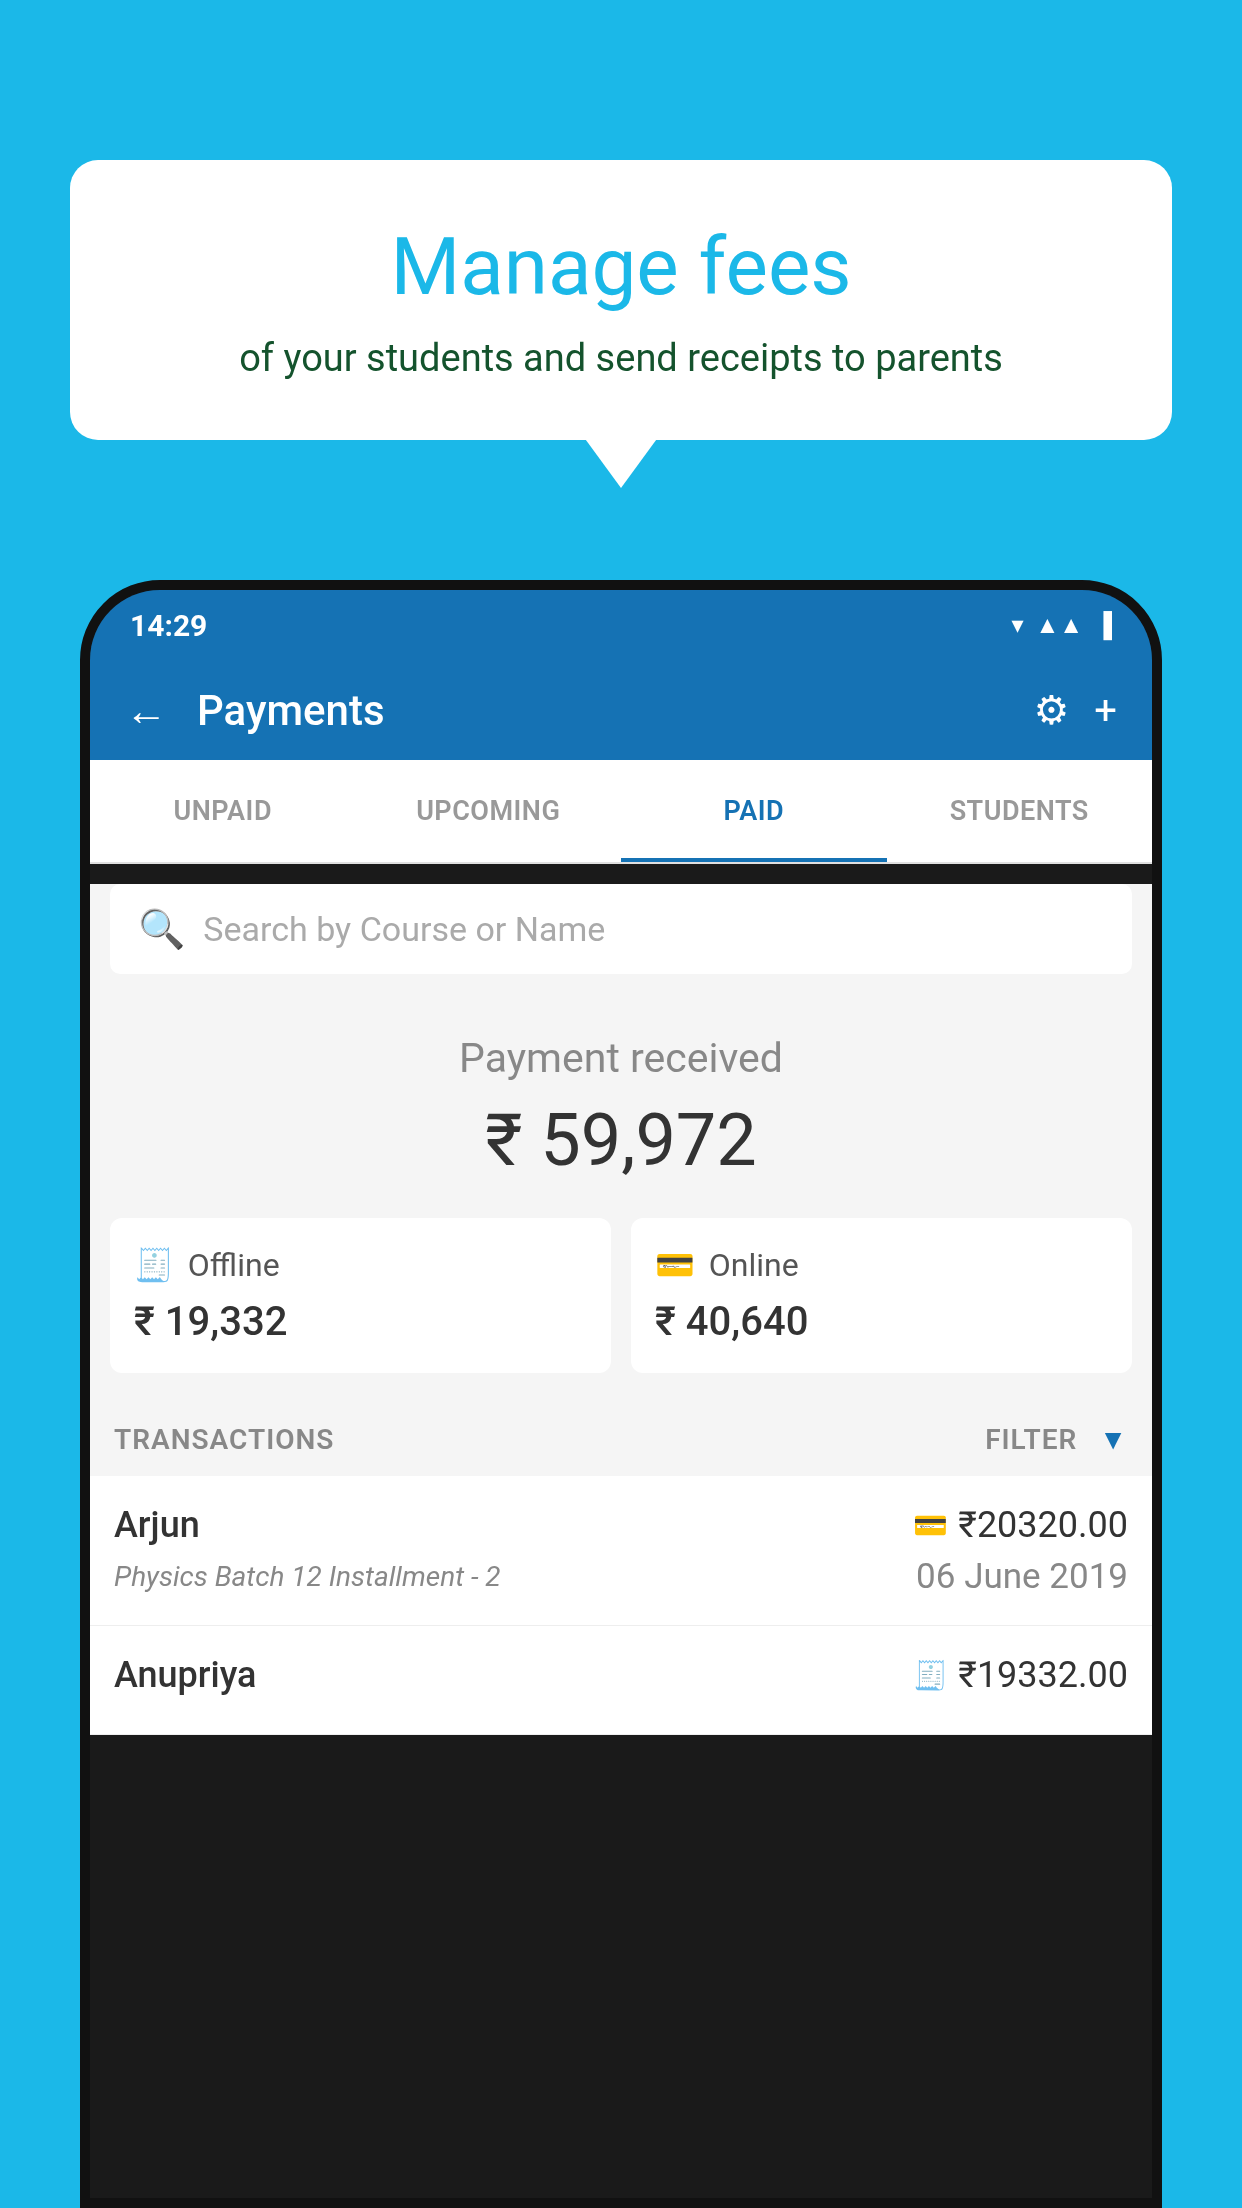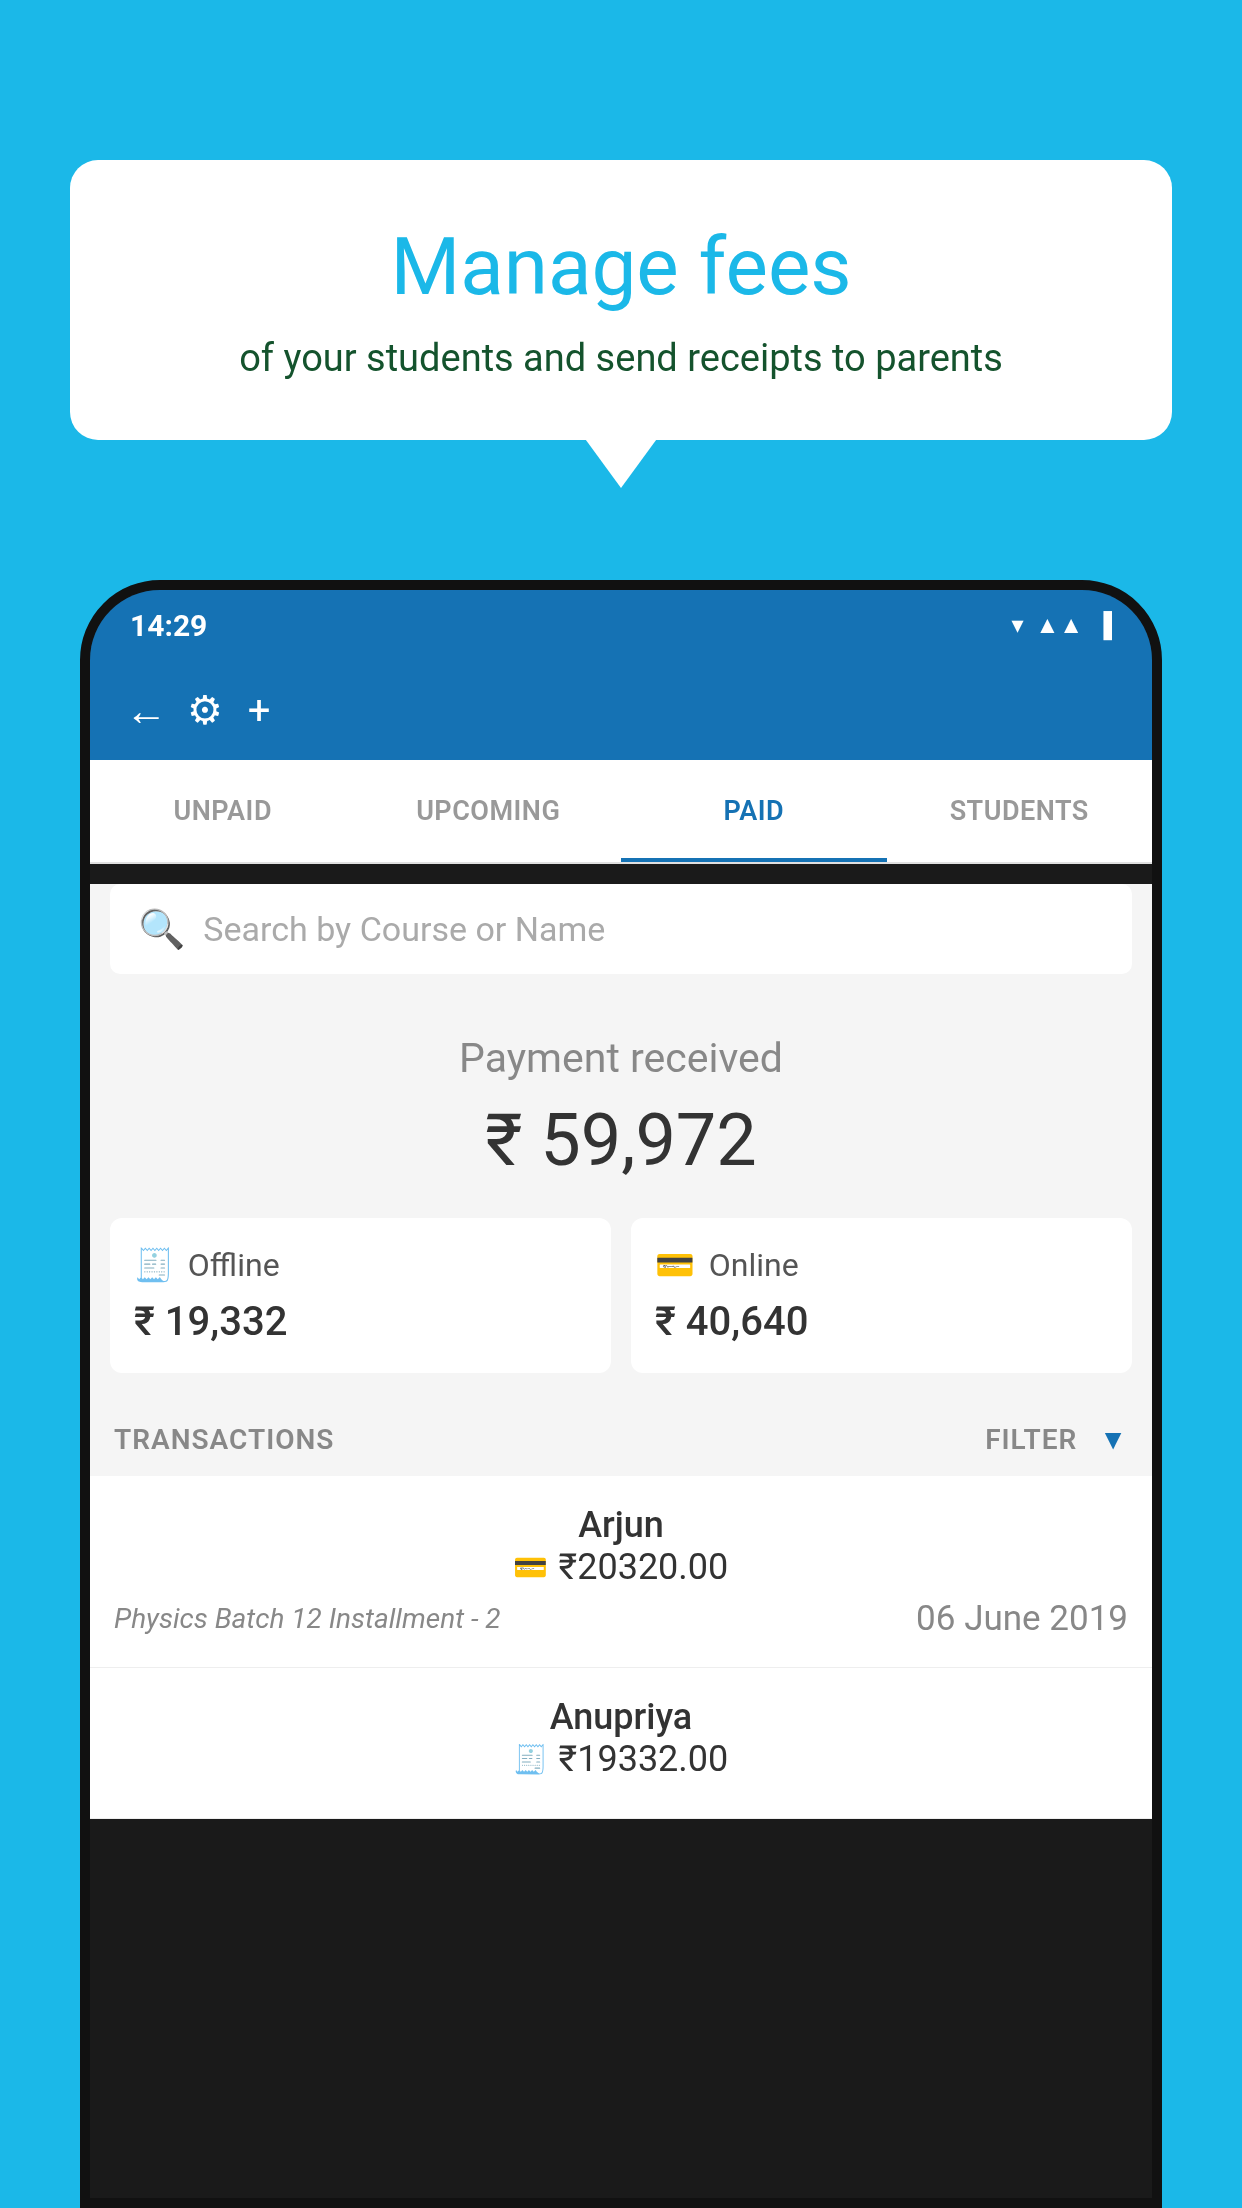--- a/index.html
+++ b/index.html
@@ -369,6 +369,7 @@
 
   <div class="nav-bar">
     <span class="nav-back">←</span>
+    <span class="nav-title">Payments</span>
     <div class="nav-icons">
       <span class="nav-icon-btn">⚙</span>
       <span class="nav-icon-btn">+</span>

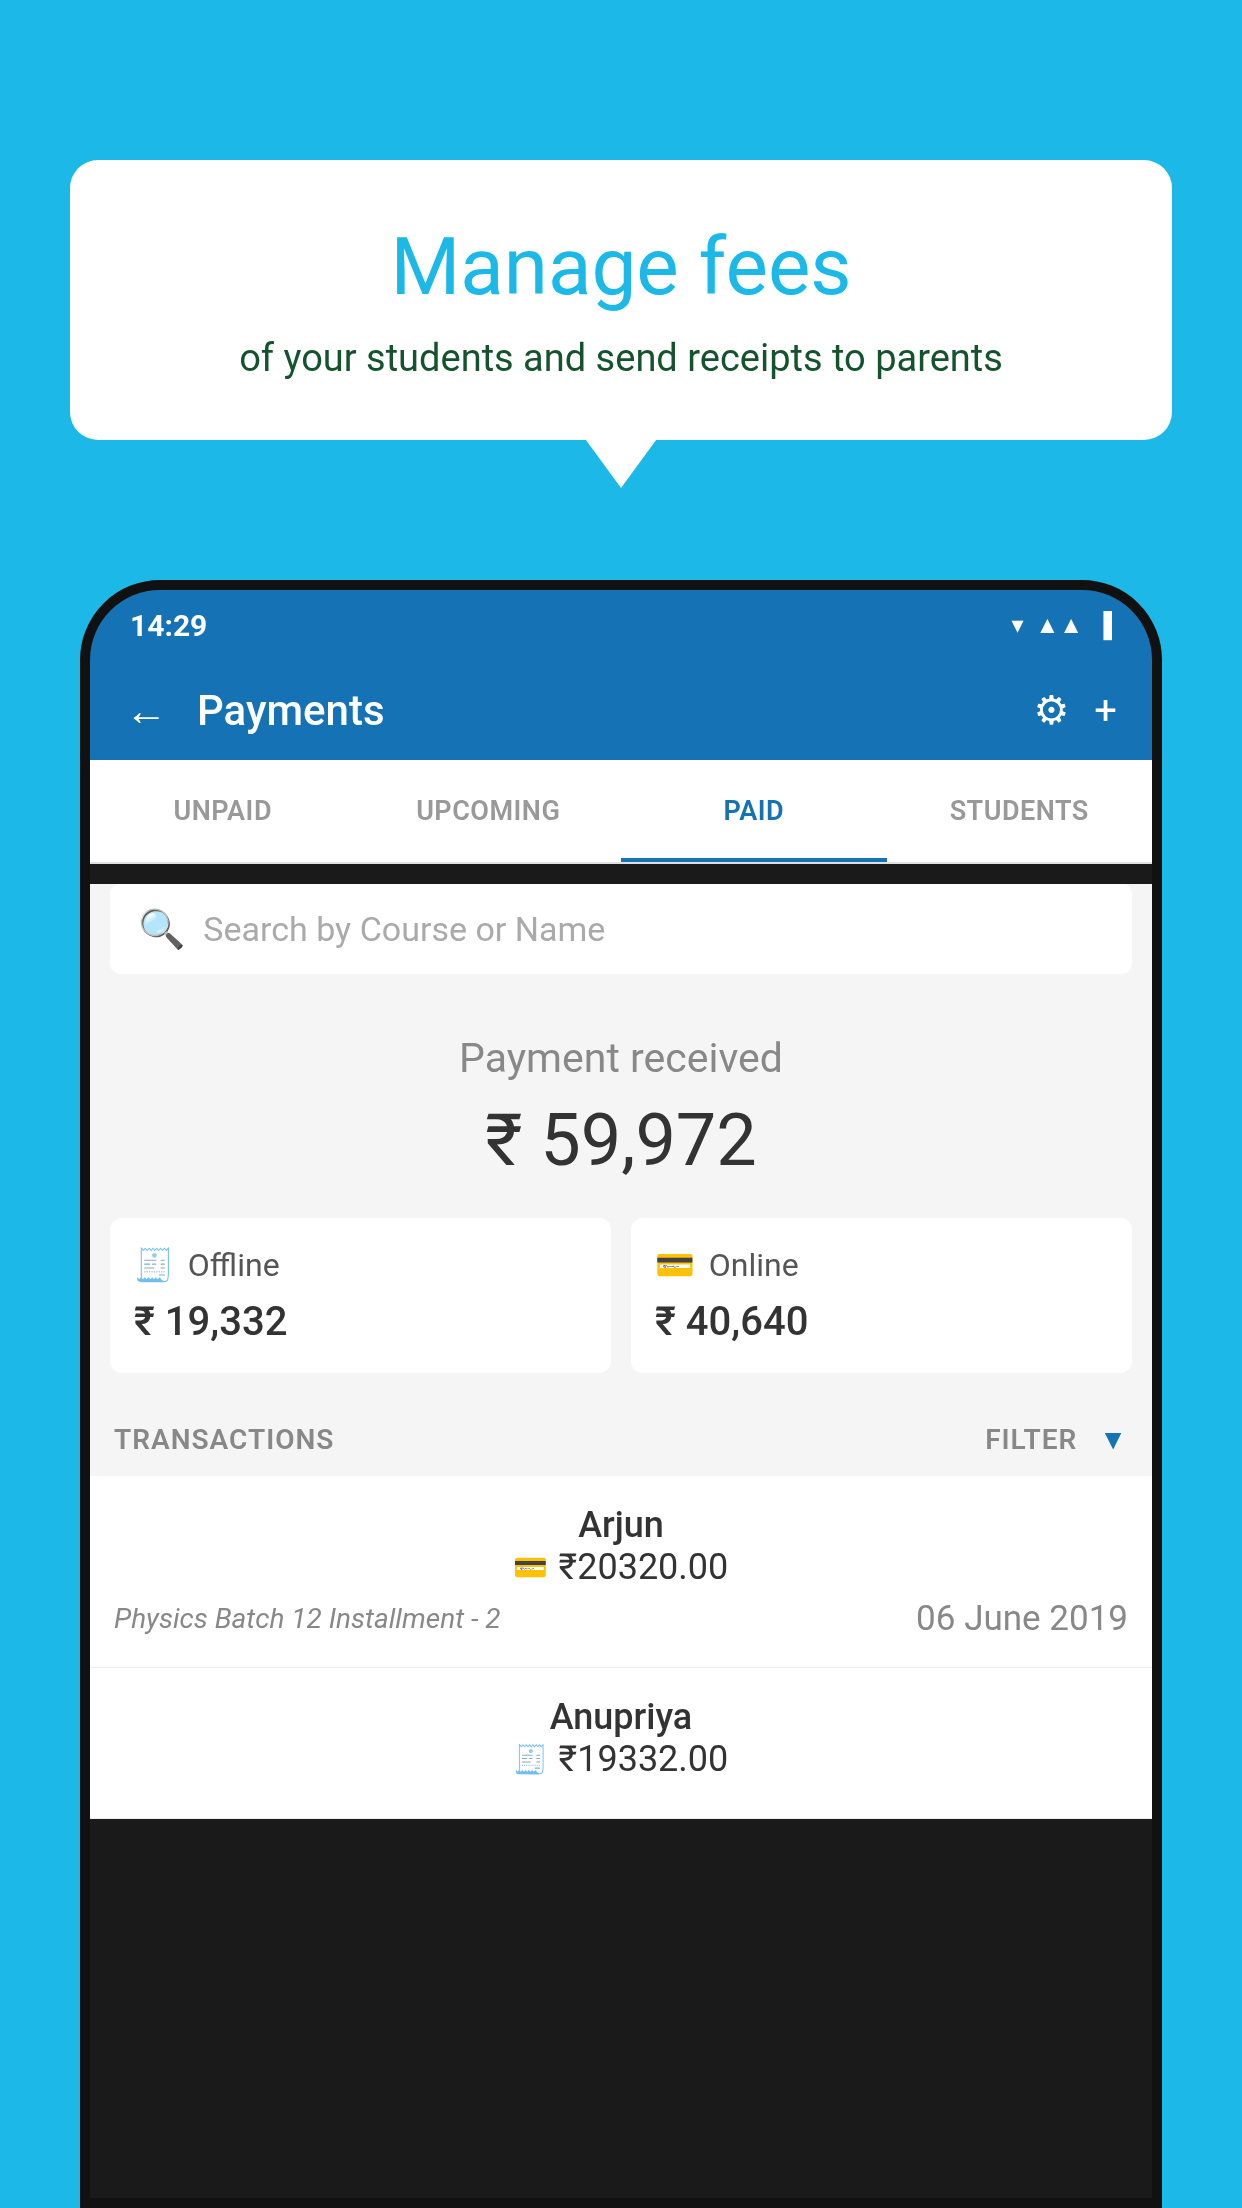--- a/index.html
+++ b/index.html
@@ -307,7 +307,6 @@
       justify-content: space-between;
       align-items: center;
       margin-bottom: 10px;
-      flex-direction: column;
     }
 
     .transaction-name {

